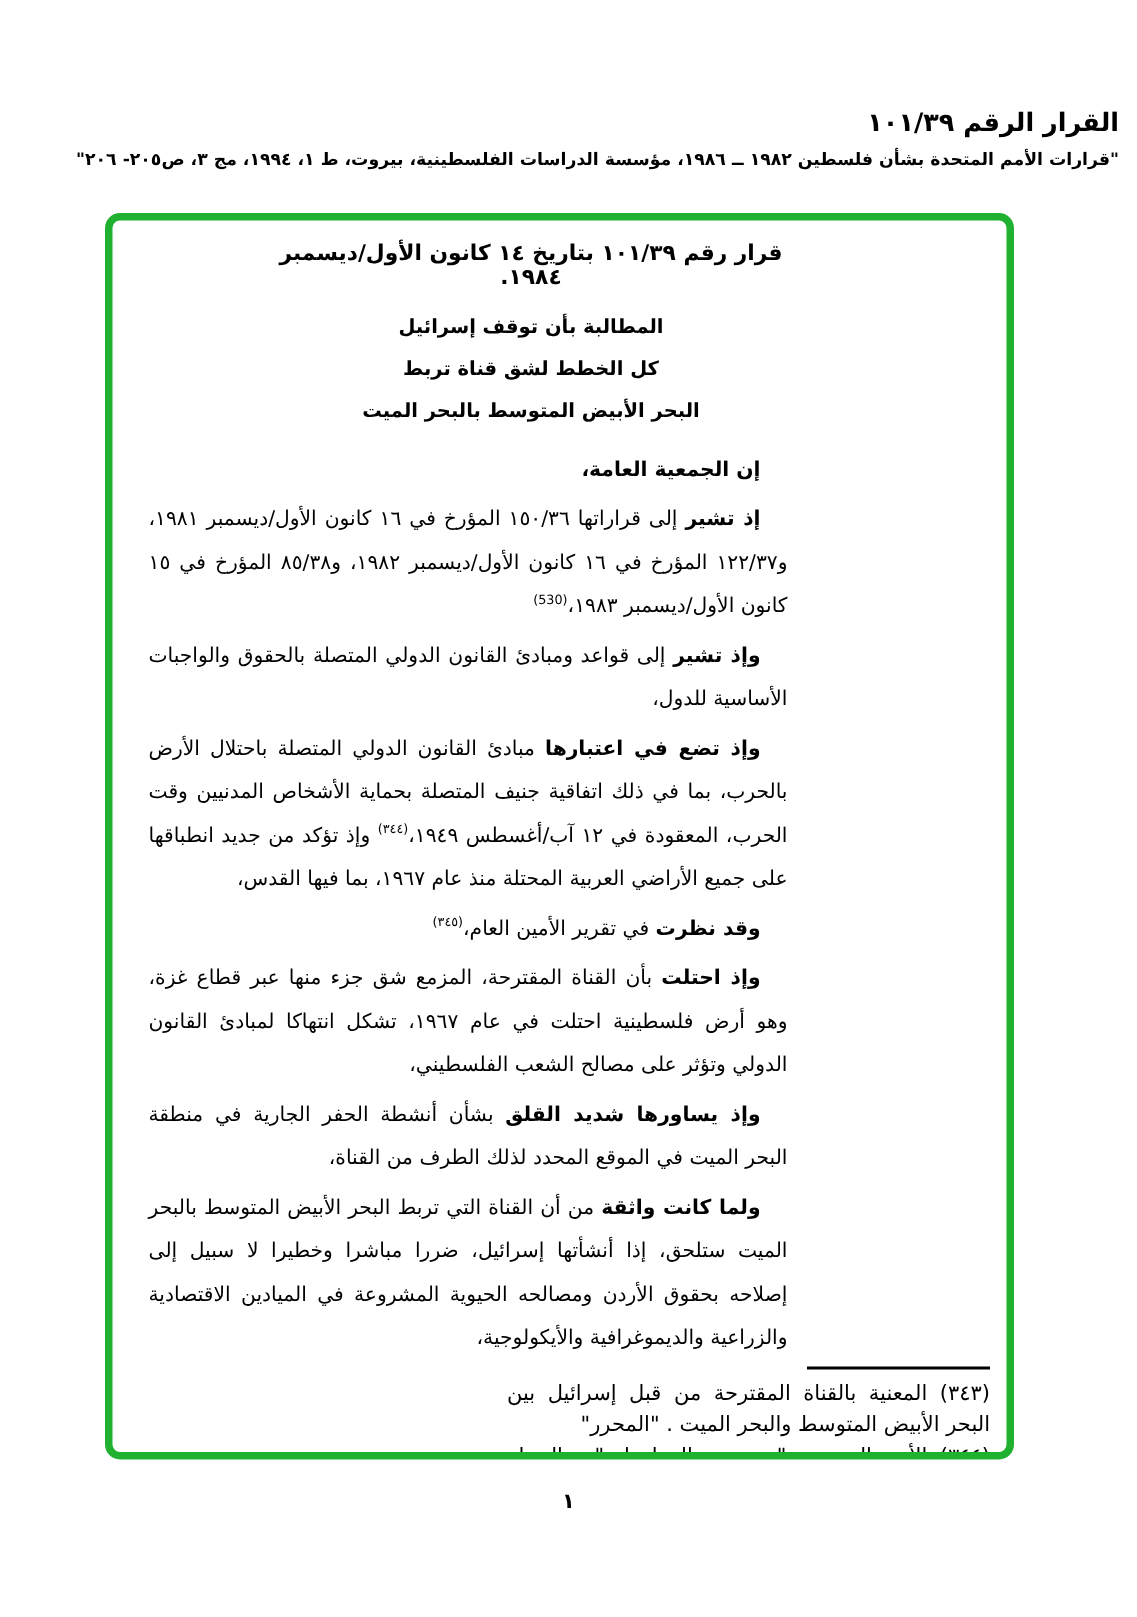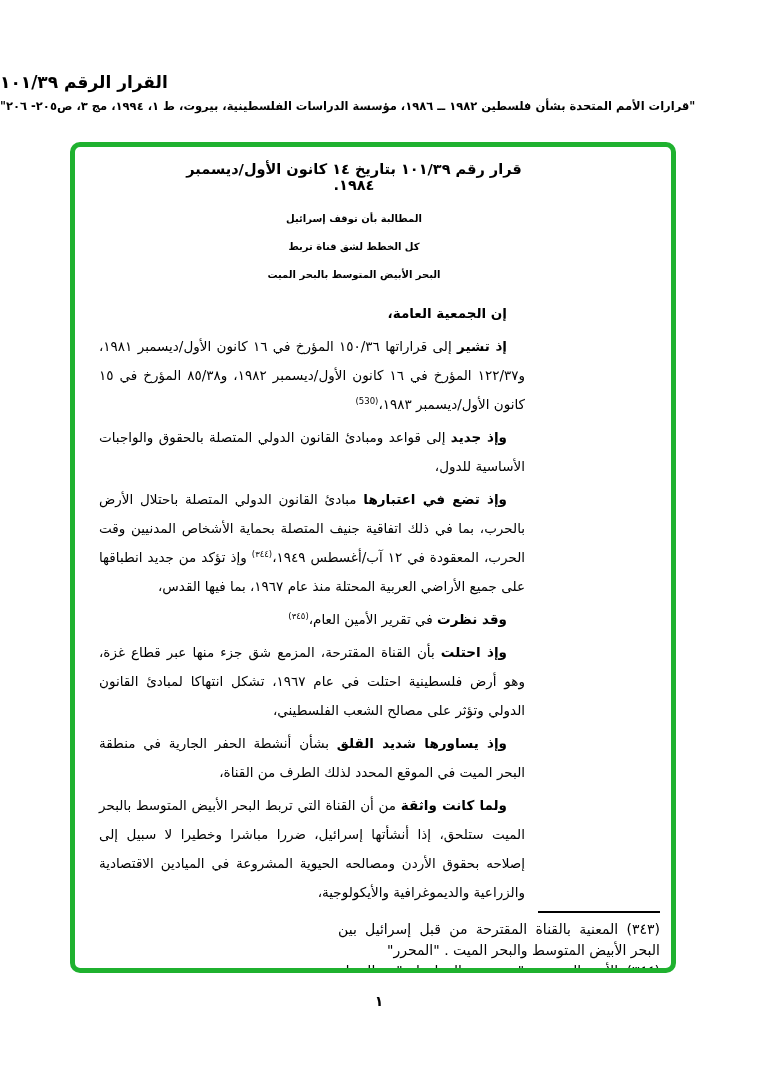--- a/index.html
+++ b/index.html
@@ -14,7 +14,7 @@
     direction: rtl;
   }
 
-  .page-header { position: absolute; top: 0; left: 0; right: 12px; text-align: left; }
+  .page-header { position: absolute; top: 0; left: 0; right: 12px; text-align: right; }
   .doc-title   { margin-top: 72px; font-size: 17px; font-weight: bold; letter-spacing: 0.2px; }
   .doc-source  { margin-top: 7px;  font-size: 11.5px; font-weight: bold; white-space: nowrap; }
 

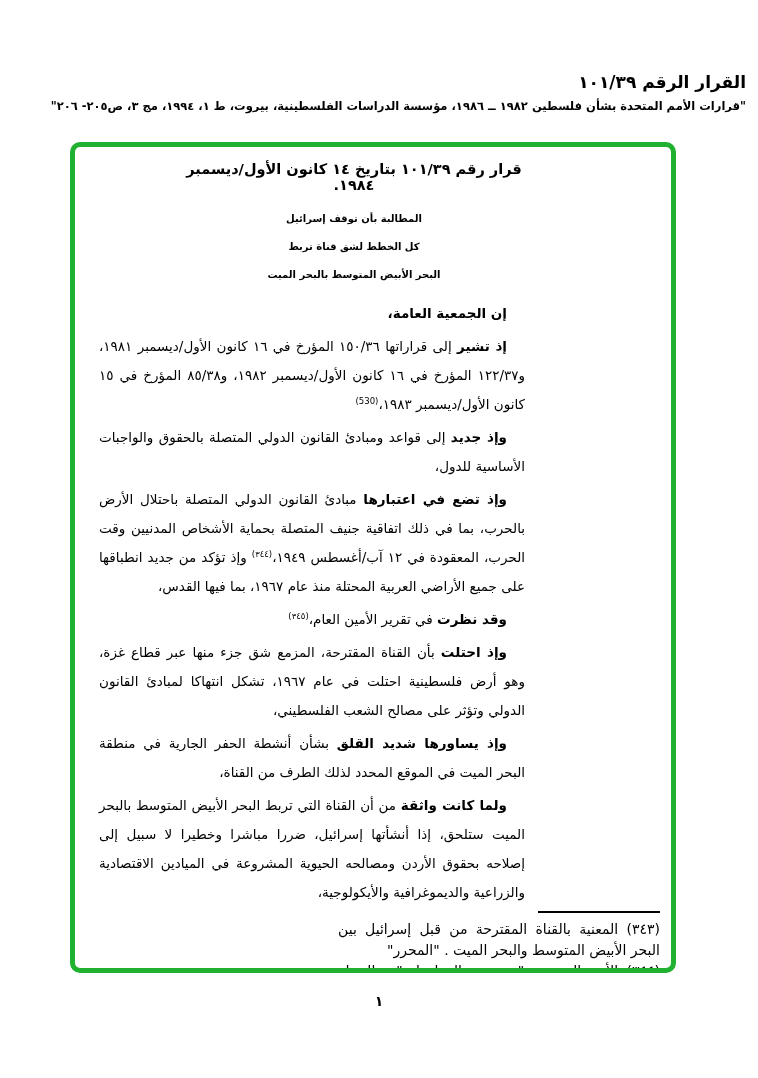--- a/index.html
+++ b/index.html
@@ -36,7 +36,7 @@
 
   .res-heading { text-align: center; font-weight: bold; padding-left: 80px; }
   .res-heading .h-line1 { font-size: 14.5px; margin-bottom: 12px; }
-  .res-heading .h-line  { font-size: 10px; line-height: 28px; }
+  .res-heading .h-line  { font-size: 13px; line-height: 28px; }
 
   .res-body { margin-top: 10px; }
   .res-body p.para {

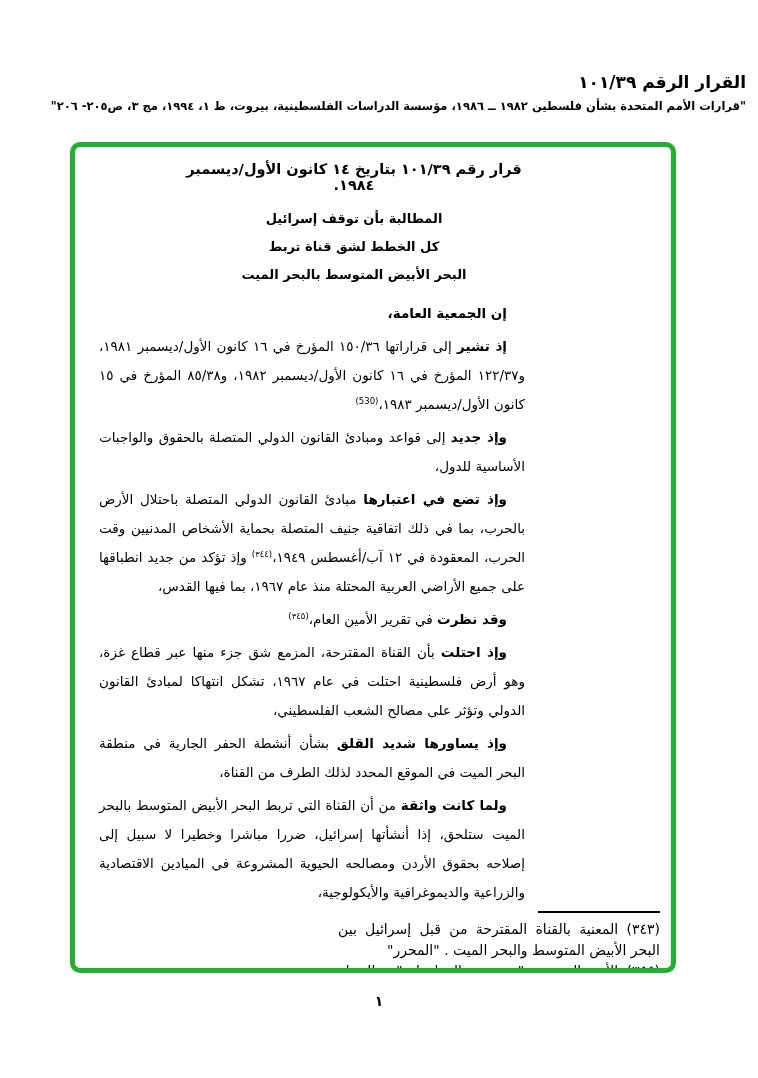--- a/index.html
+++ b/index.html
@@ -91,7 +91,7 @@
     <div class="res-body">
         <p class="para"><span class="lead">إن الجمعية العامة،</span></p>
         <p class="para"><span class="lead">إذ تشير</span><span> إلى قراراتها ١٥٠/٣٦ المؤرخ في ١٦ كانون الأول/ديسمبر ١٩٨١، و١٢٢/٣٧ المؤرخ في ١٦ كانون الأول/ديسمبر ١٩٨٢، و٨٥/٣٨ المؤرخ في ١٥ كانون الأول/ديسمبر ١٩٨٣،</span><sup class="fn-ref">(530)</sup></p>
-        <p class="para"><span class="lead">وإذ جديد</span><span> إلى قواعد ومبادئ القانون الدولي المتصلة بالحقوق والواجبات الأساسية للدول،</span></p>
+        <p class="para"><span class="lead">وإذ تشير</span><span> إلى قواعد ومبادئ القانون الدولي المتصلة بالحقوق والواجبات الأساسية للدول،</span></p>
         <p class="para"><span class="lead">وإذ تضع في اعتبارها</span><span> مبادئ القانون الدولي المتصلة باحتلال الأرض بالحرب، بما في ذلك اتفاقية جنيف المتصلة بحماية الأشخاص المدنيين وقت الحرب، المعقودة في ١٢ آب/أغسطس ١٩٤٩،</span><sup class="fn-ref">(٣٤٤)</sup><span> وإذ تؤكد من جديد انطباقها على جميع الأراضي العربية المحتلة منذ عام ١٩٦٧، بما فيها القدس،</span></p>
         <p class="para"><span class="lead">وقد نظرت</span><span> في تقرير الأمين العام،</span><sup class="fn-ref">(٣٤٥)</sup></p>
         <p class="para"><span class="lead">وإذ احتلت</span><span> بأن القناة المقترحة، المزمع شق جزء منها عبر قطاع غزة، وهو أرض فلسطينية احتلت في عام ١٩٦٧، تشكل انتهاكا لمبادئ القانون الدولي وتؤثر على مصالح الشعب الفلسطيني،</span></p>

